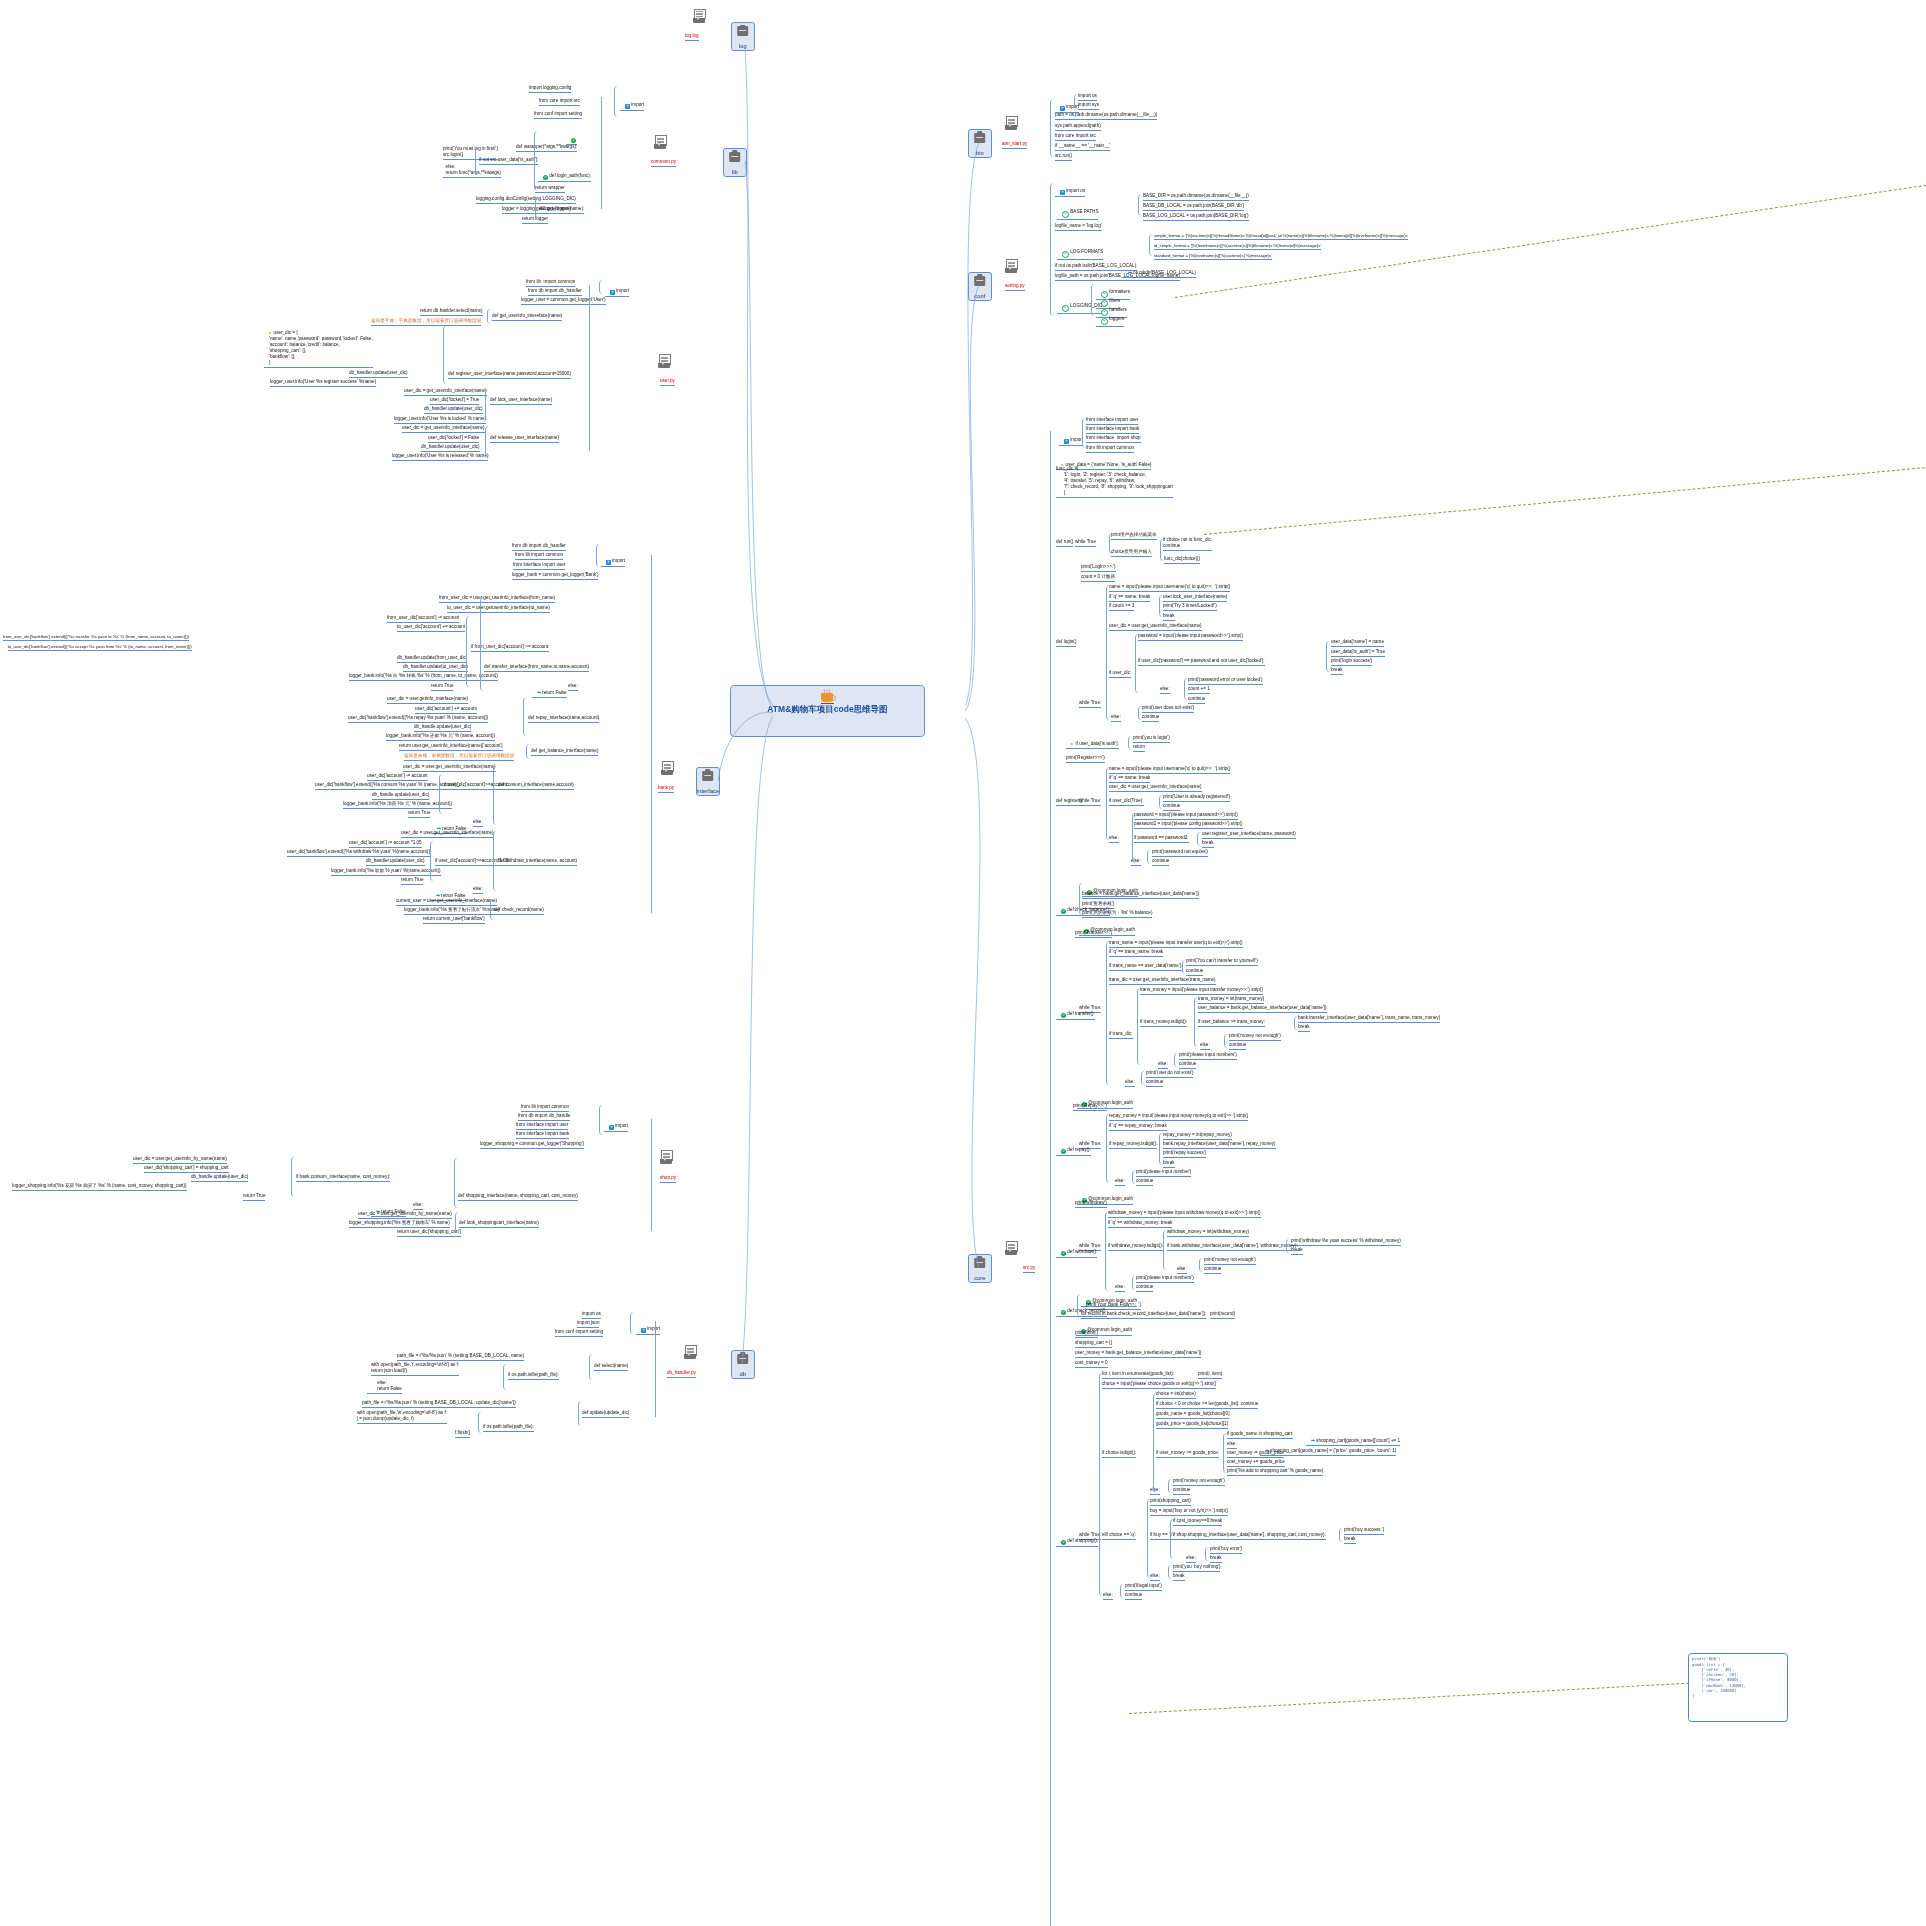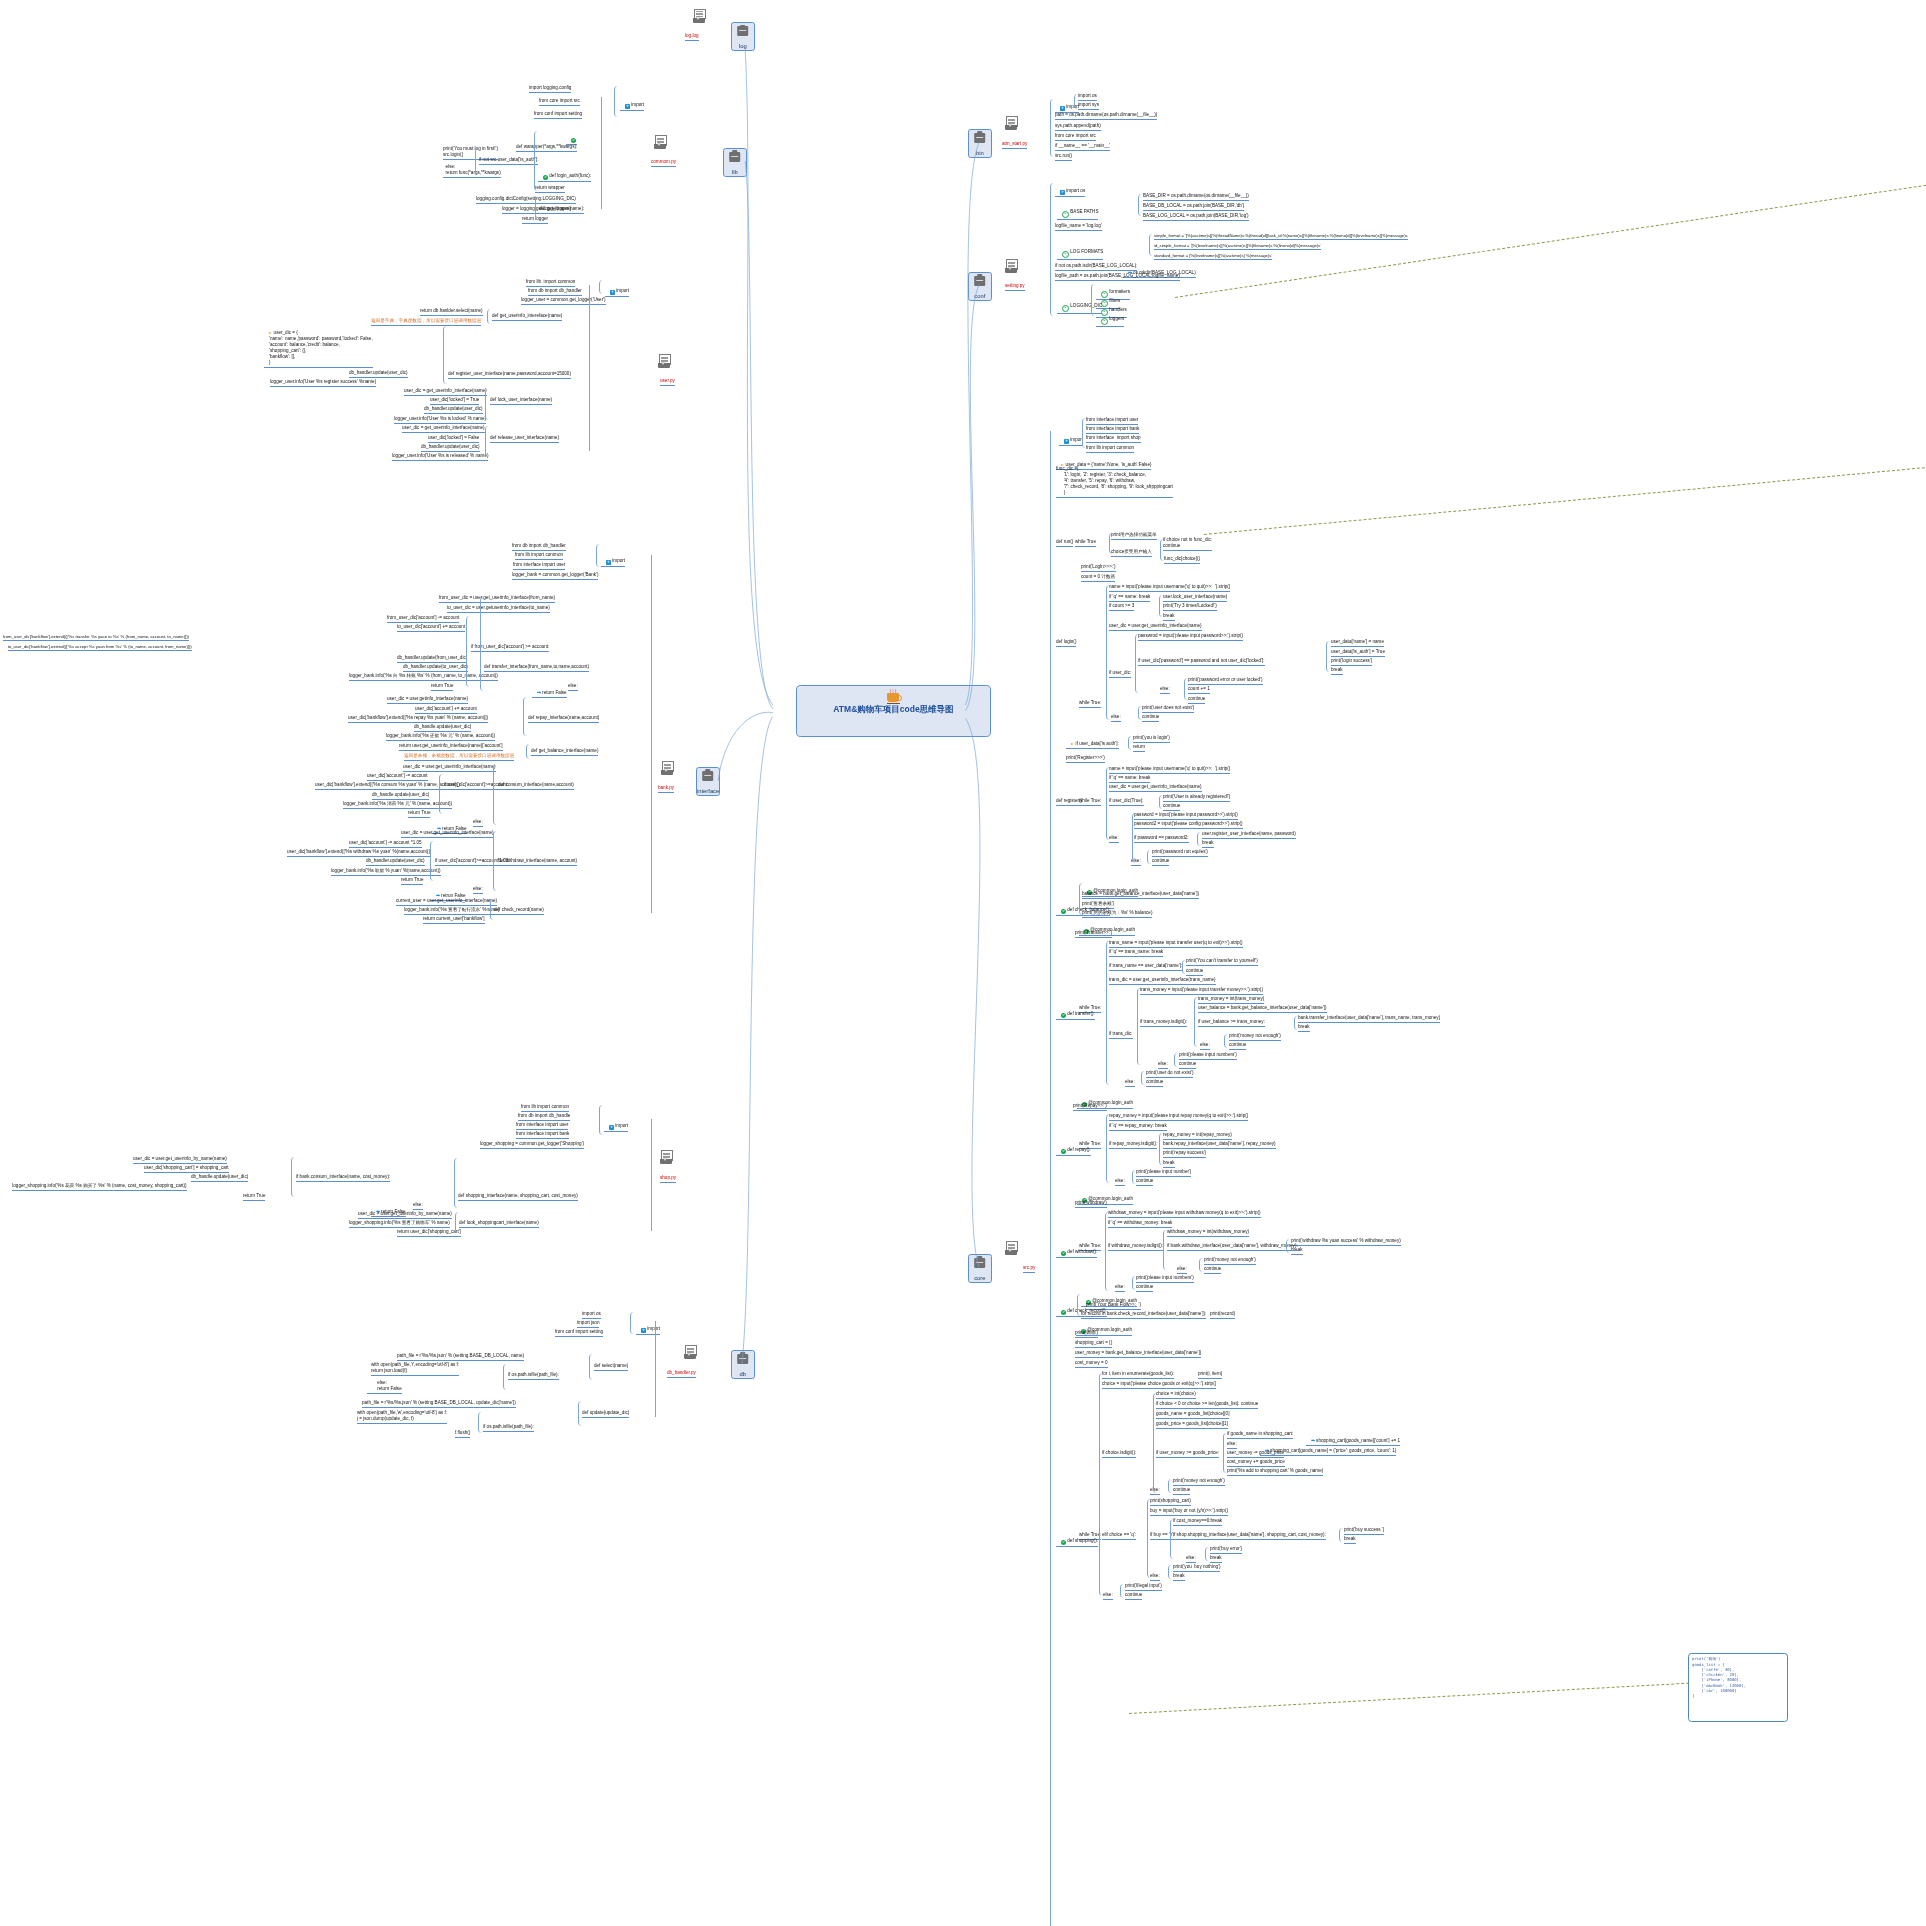--- a/index.html
+++ b/index.html
@@ -74,7 +74,7 @@
 
 <div id="canvas">
 
-  <div id="root" style="left:796px;top:685px;width:193px;height:50px;text-align:center;">
+  <div id="root" style="left:730px;top:685px;width:193px;height:50px;text-align:center;">
     <div class="cup">
       <div class="steam">⌇⌇⌇</div>
       <div class="body"></div>

